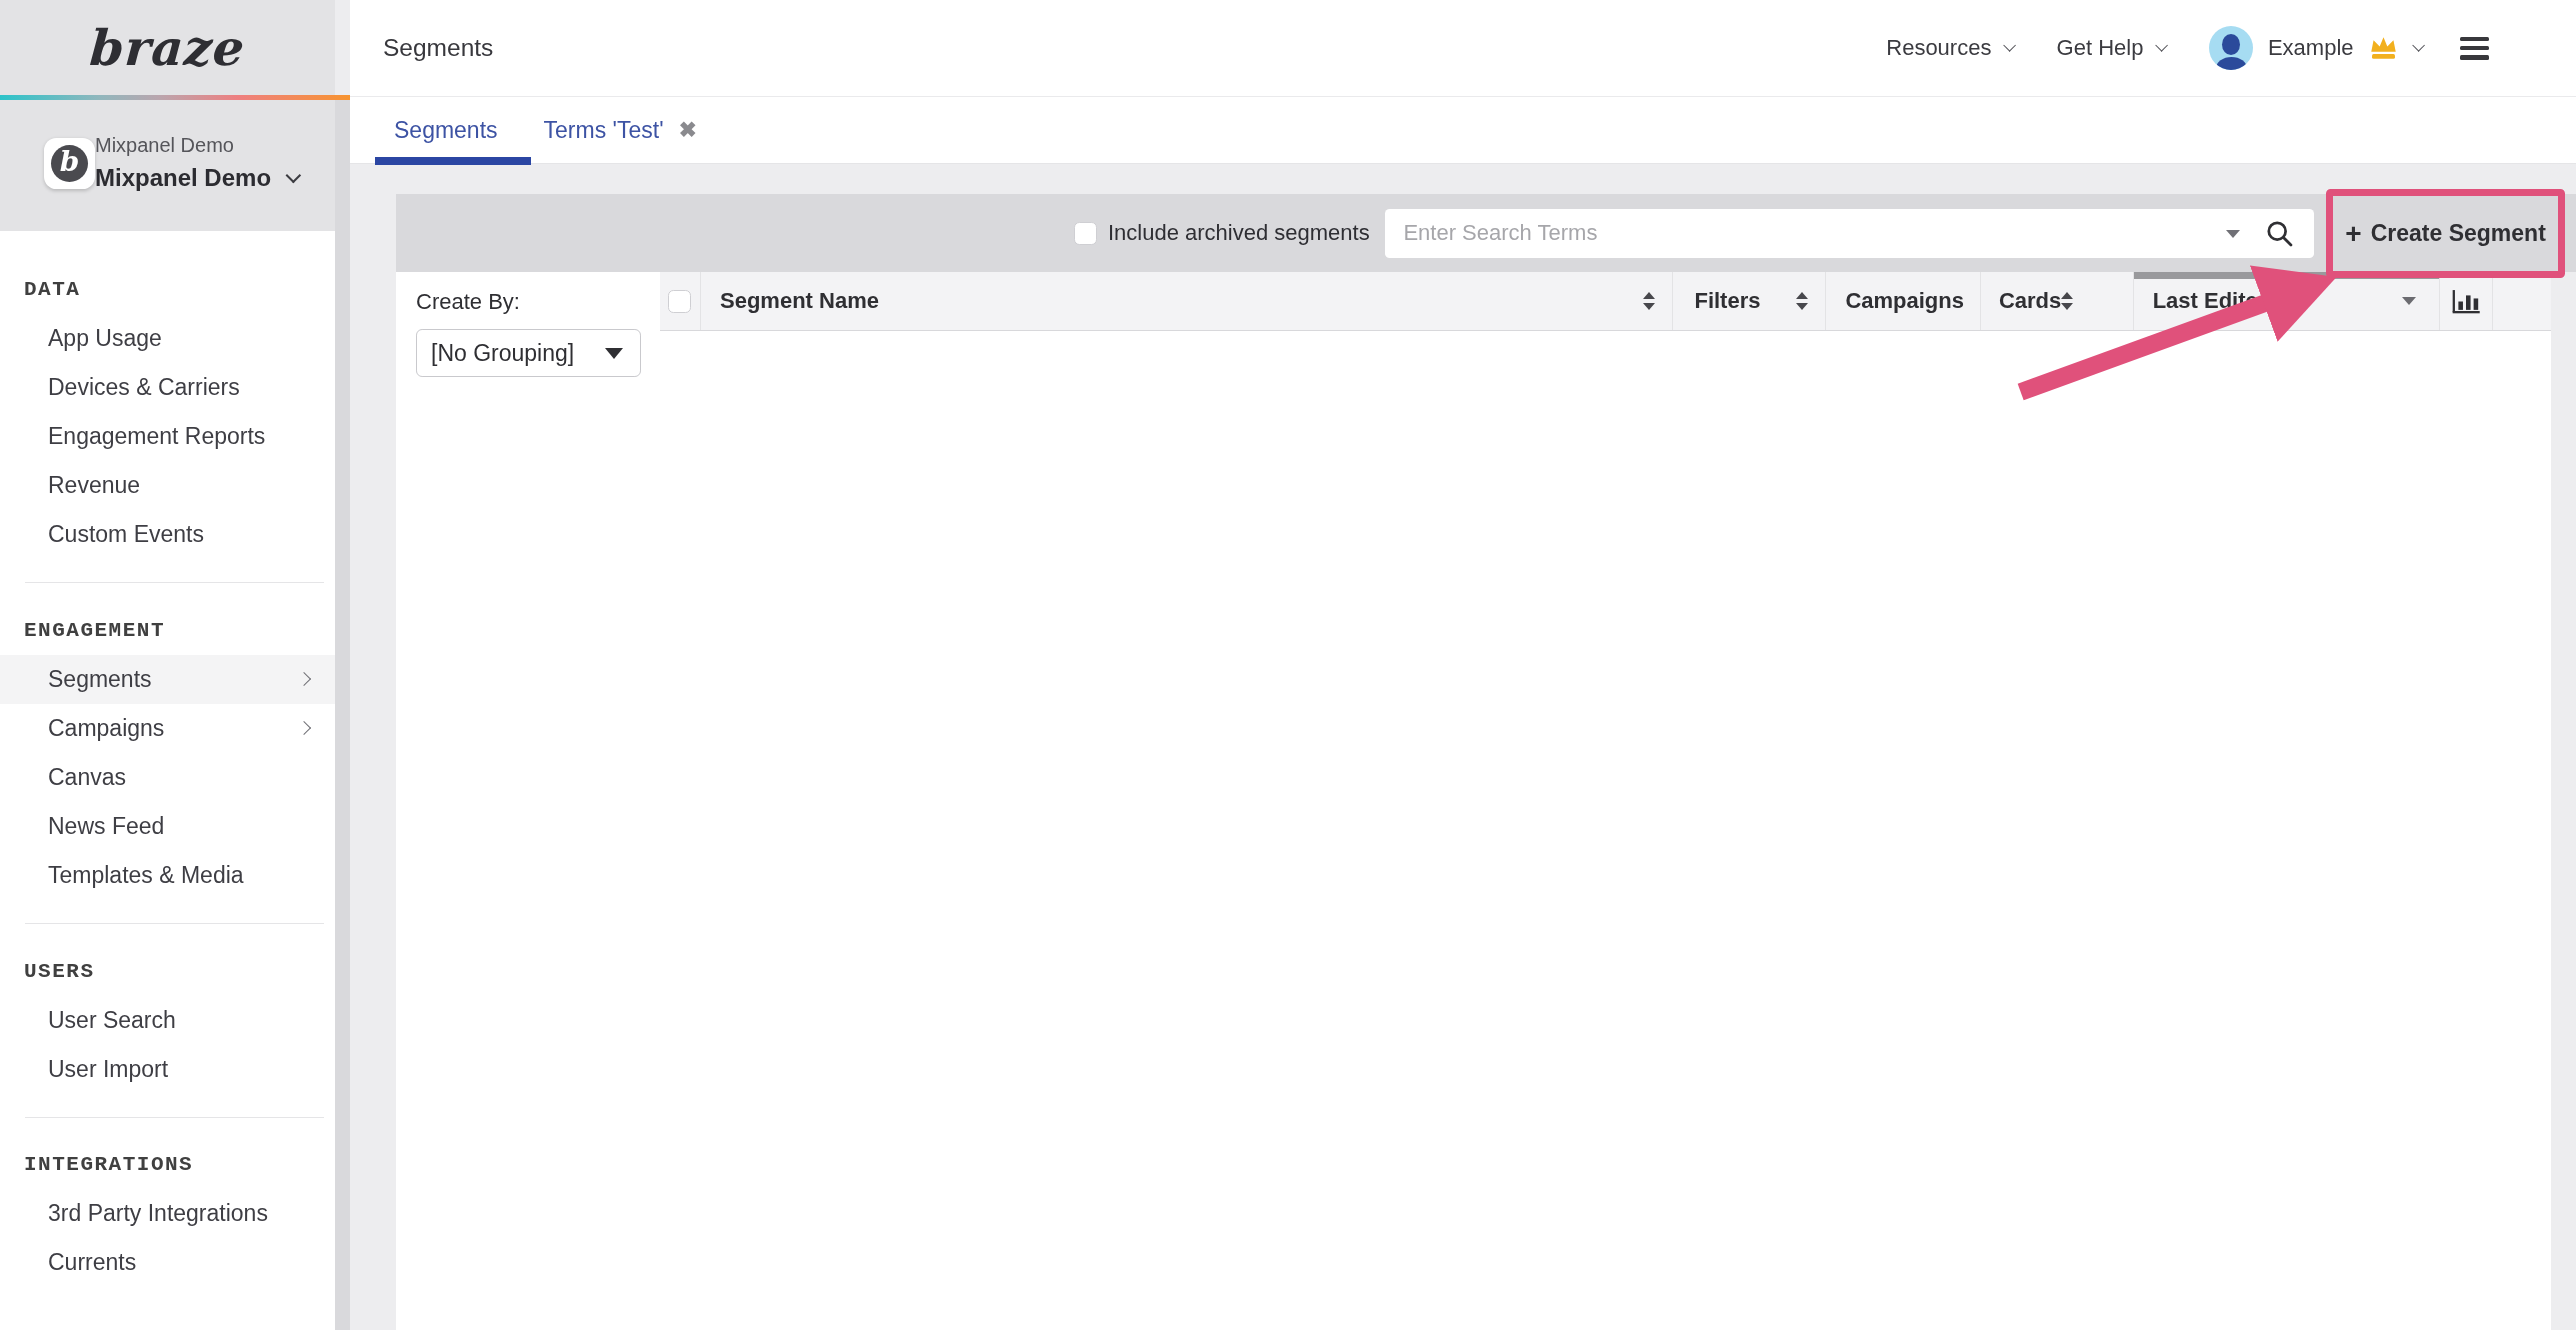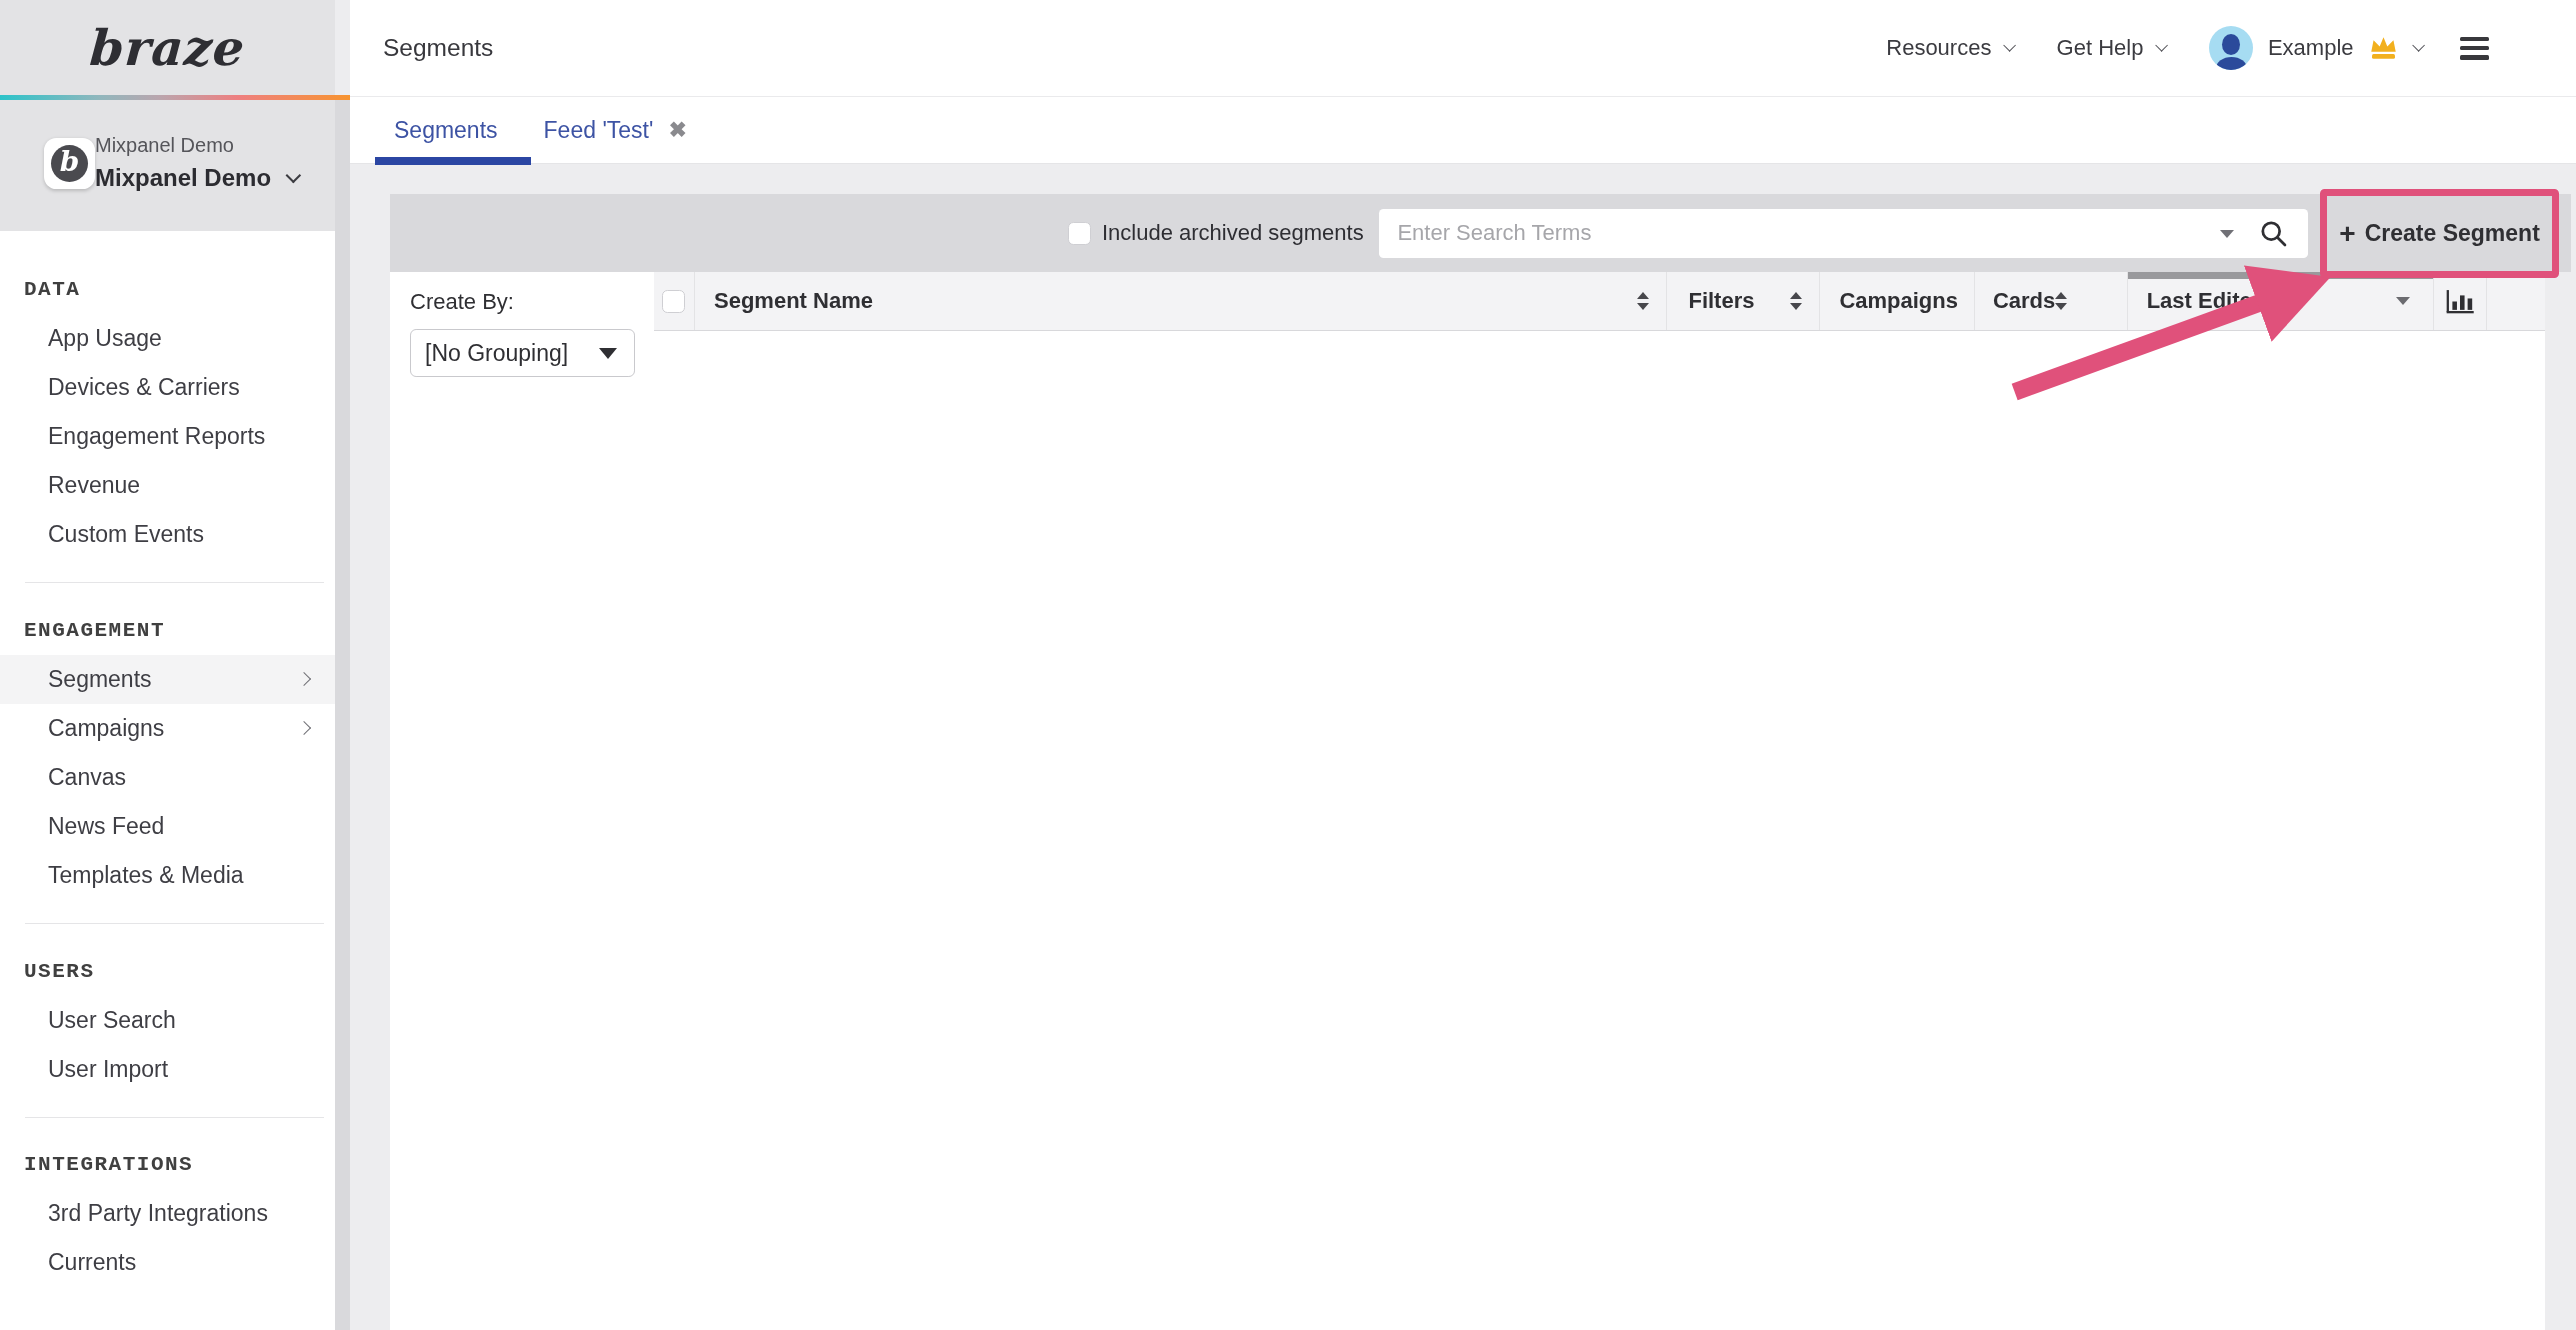--- a/index.html
+++ b/index.html
@@ -229,7 +229,7 @@
         <span>Segments</span>
       </div>
       <div class="tab">
-        <span>Feed 'Test'</span>
+        <span>Terms 'Test'</span>
         <span class="tab-close">✖</span>
       </div>
     </div>

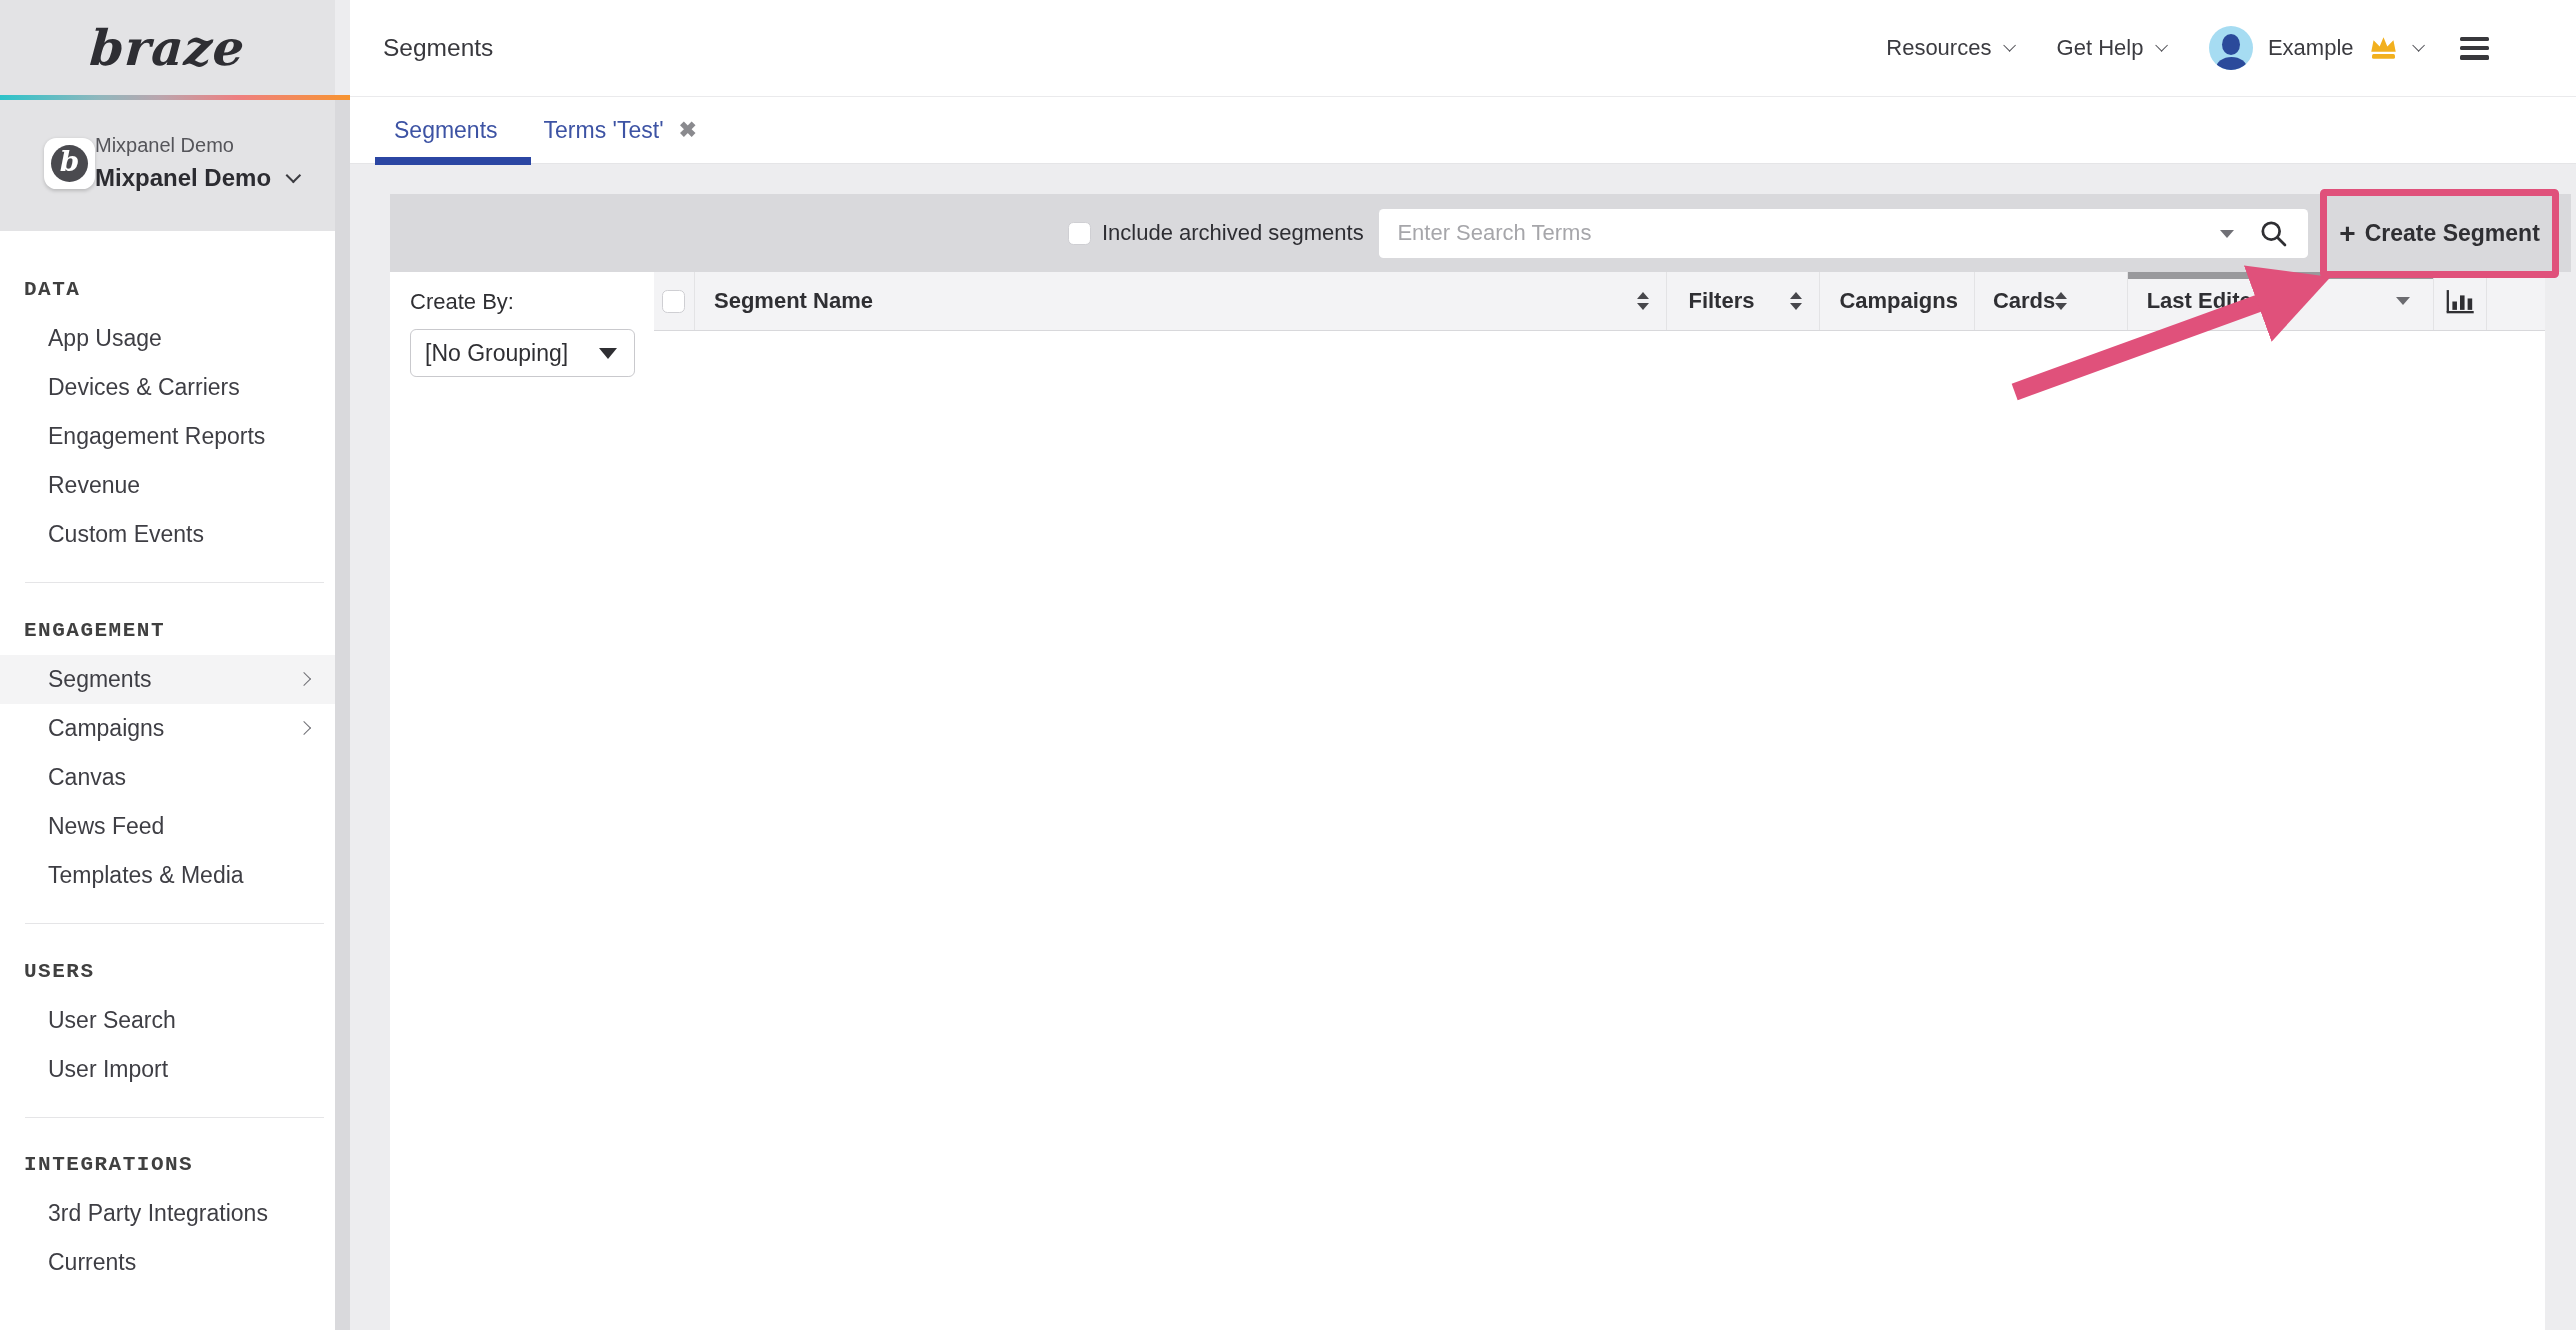--- a/index.html
+++ b/index.html
@@ -61,7 +61,7 @@
   .tab.active::after { content:""; position:absolute; left:-19px; right:-33px; bottom:-1.5px; height:7.7px; background:#2b46a3; }
   .tab-close { font-size:21.5px; color:#8a8a8e; margin-left:15.3px; font-weight:700; }
 
-  .content { position:absolute; left:7px; top:165px; width:2064px; height:1166px; background:#ededef; }
+  .content { position:absolute; left:13px; top:165px; width:2064px; height:1166px; background:#ededef; }
 
   
   .toolbar { position:absolute; left:33px; top:29px; width:2181px; height:78px; background:#d9d9dc;

